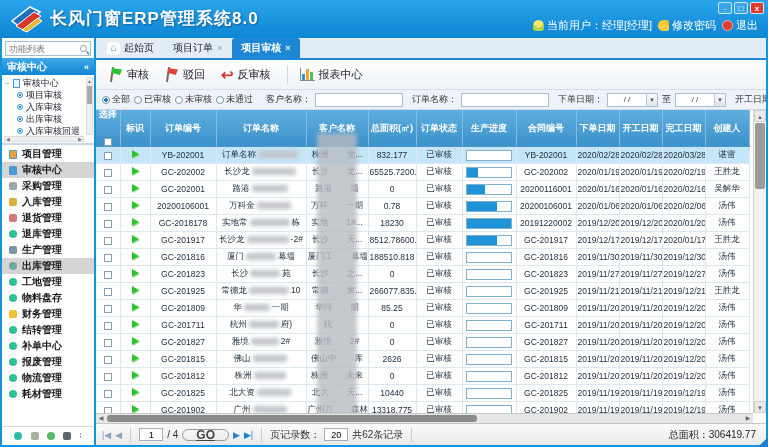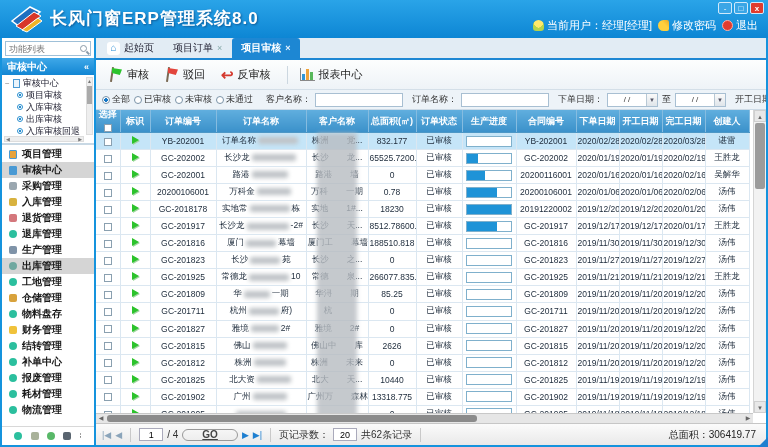--- a/index.html
+++ b/index.html
@@ -90,7 +90,7 @@
   .grid{flex:1;position:relative;overflow:hidden;display:flex;min-height:0;}
   table{border-collapse:collapse;table-layout:fixed;width:653px;flex:0 0 auto;}
   th{height:22px;background:linear-gradient(var(--th-top),var(--th-bot));color:#fff;font-size:9px;font-weight:bold;border-right:1px solid #85bce0;border-bottom:1px solid #4d97c6;padding:0;}
-  th .selhead{display:flex;flex-direction:column;align-items:center;line-height:9px;gap:5px;text-align:center;}
+  th .selhead{display:flex;flex-direction:column;align-items:center;line-height:9px;gap:19px;text-align:center;}
   td{height:17px;border-right:1px solid #dbe7f1;border-bottom:1px solid #dbe7f1;font-size:8.5px;color:#1c2a3a;text-align:center;padding:0 1px;overflow:hidden;white-space:nowrap;}
   tr.sel td{background:var(--row-sel);}
   .cb{display:inline-block;width:8px;height:8px;border:1px solid #8aa0b0;background:#fff;vertical-align:middle;cursor:pointer;}

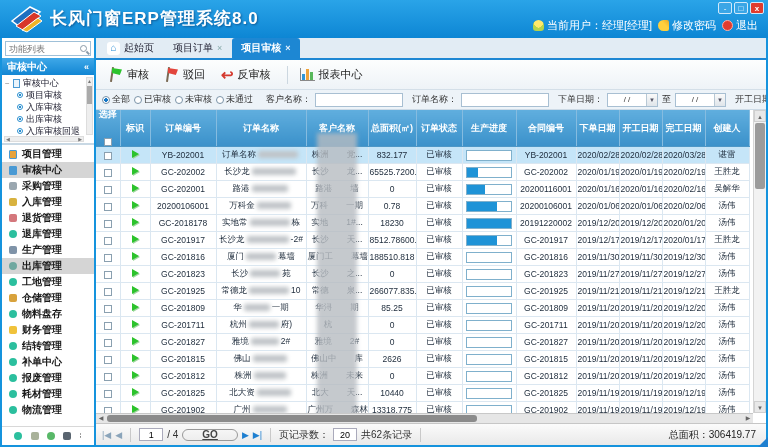--- a/index.html
+++ b/index.html
@@ -231,10 +231,6 @@
           <div class="mod">
             <span class="micon " style="background: rgb(43, 191, 158);"></span>
             <span>工地管理</span>
-          </div>
-          <div class="mod">
-            <span class="micon sq" style="background: rgb(216, 162, 60);"></span>
-            <span>仓储管理</span>
           </div>
           <div class="mod">
             <span class="micon " style="background: rgb(43, 191, 158);"></span>

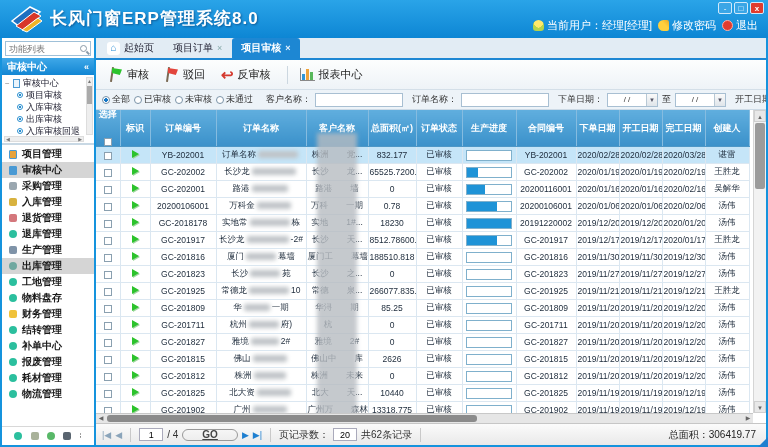--- a/index.html
+++ b/index.html
@@ -254,11 +254,11 @@
           </div>
           <div class="mod">
             <span class="micon " style="background: rgb(43, 191, 158);"></span>
+            <span>物流管理</span>
+          </div>
+          <div class="mod">
+            <span class="micon " style="background: rgb(43, 191, 158);"></span>
             <span>耗材管理</span>
-          </div>
-          <div class="mod">
-            <span class="micon " style="background: rgb(43, 191, 158);"></span>
-            <span>物流管理</span>
           </div>
         </div>
       <div class="sfoot" id="sideFoot">

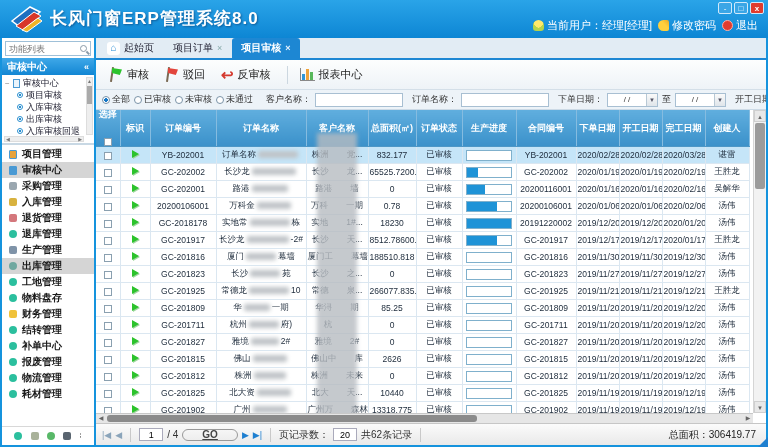--- a/index.html
+++ b/index.html
@@ -115,7 +115,7 @@
   .nav{color:#1e7fd0;font-size:9px;cursor:pointer;line-height:10px;}
   .nav.dim{color:#8aa4ba;}
   .pgin{width:24px;height:13px;border:1px solid #aab;text-align:center;font-size:9px;outline:0;}
-  .go{font-size:10px;font-weight:bold;color:#444;border:1px solid #999;border-radius:7px;padding:0 19px;line-height:10px;cursor:pointer;text-decoration:underline;}
+  .go{font-size:12px;font-weight:bold;color:#444;border:1px solid #999;border-radius:7px;padding:0 13px;line-height:10px;cursor:pointer;text-decoration:underline;}
   .ssep{width:1px;height:14px;background:#c9c9c9;margin:0 4px;}
   .total{margin-left:auto;padding-right:4px;color:#222;}
   .grip{position:absolute;right:0;bottom:0;width:0;height:0;border-left:10px solid transparent;border-bottom:10px solid #1e7fd0;}

